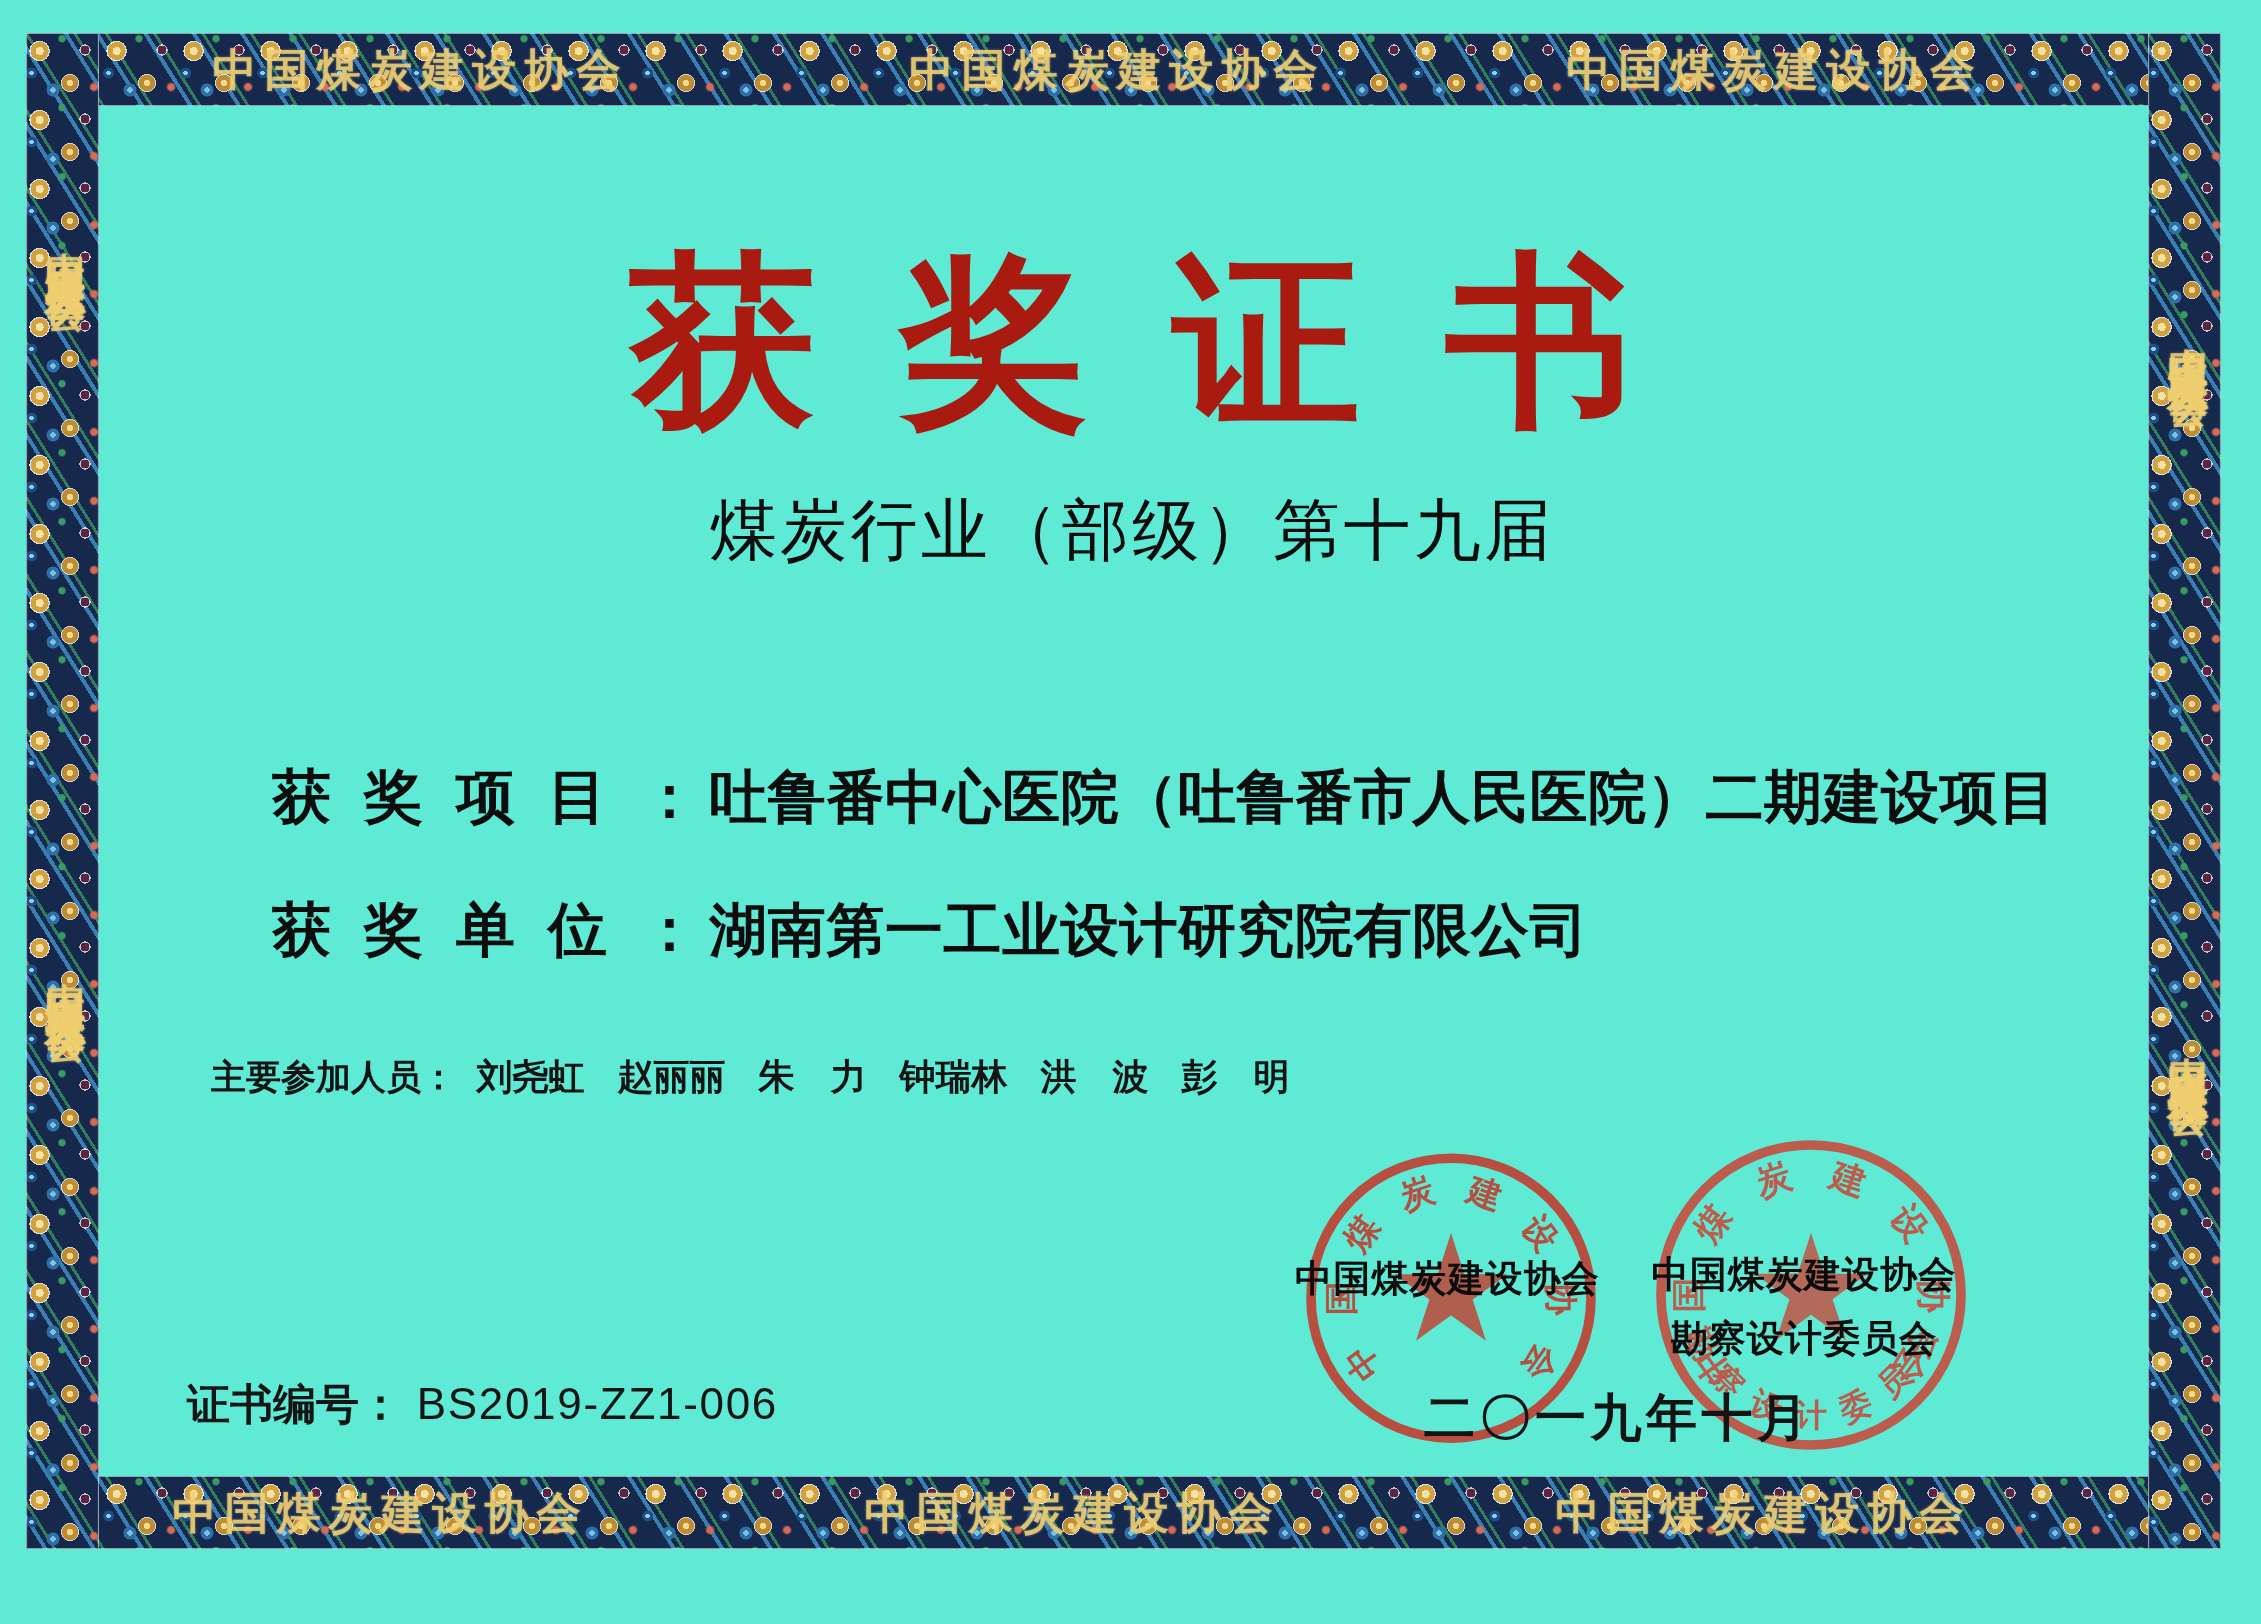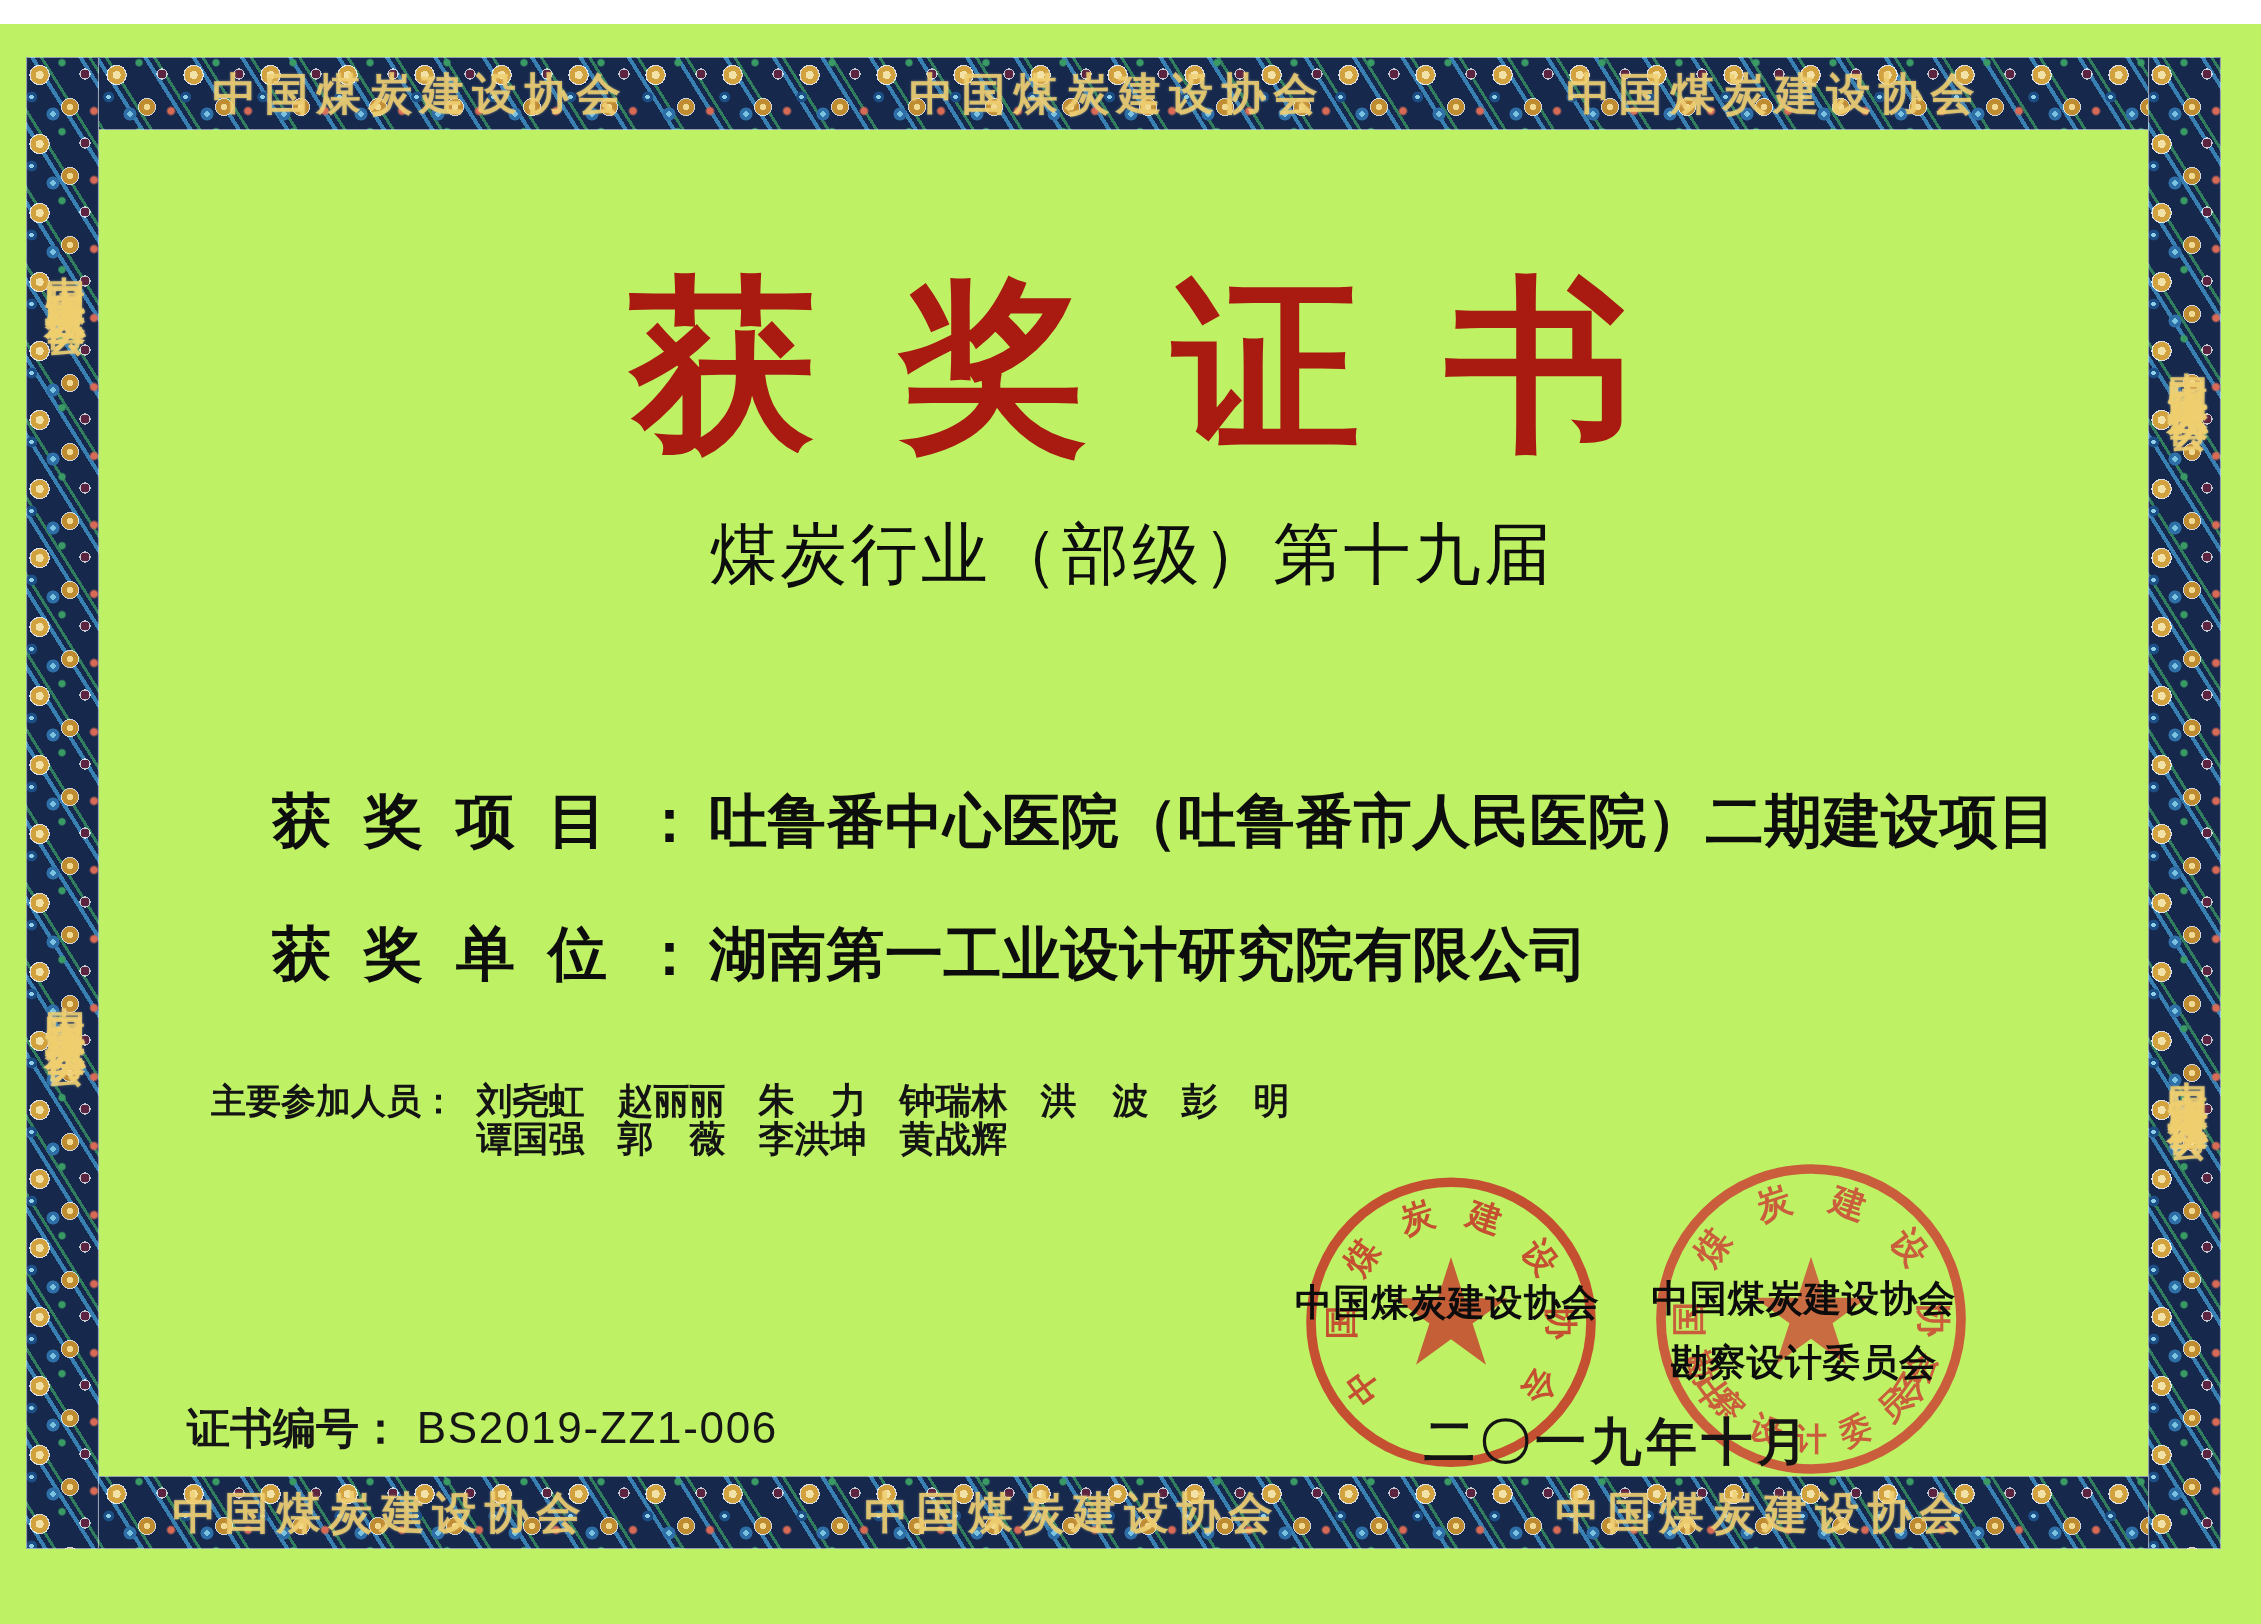--- a/index.html
+++ b/index.html
@@ -10,7 +10,7 @@
     position:relative;
     overflow:hidden;
   }
-  .page{position:absolute;inset:0;background:#bef264;margin-top:24px;}
+  .page{position:absolute;inset:0;background:#5eead4;}
 
   
   .band{

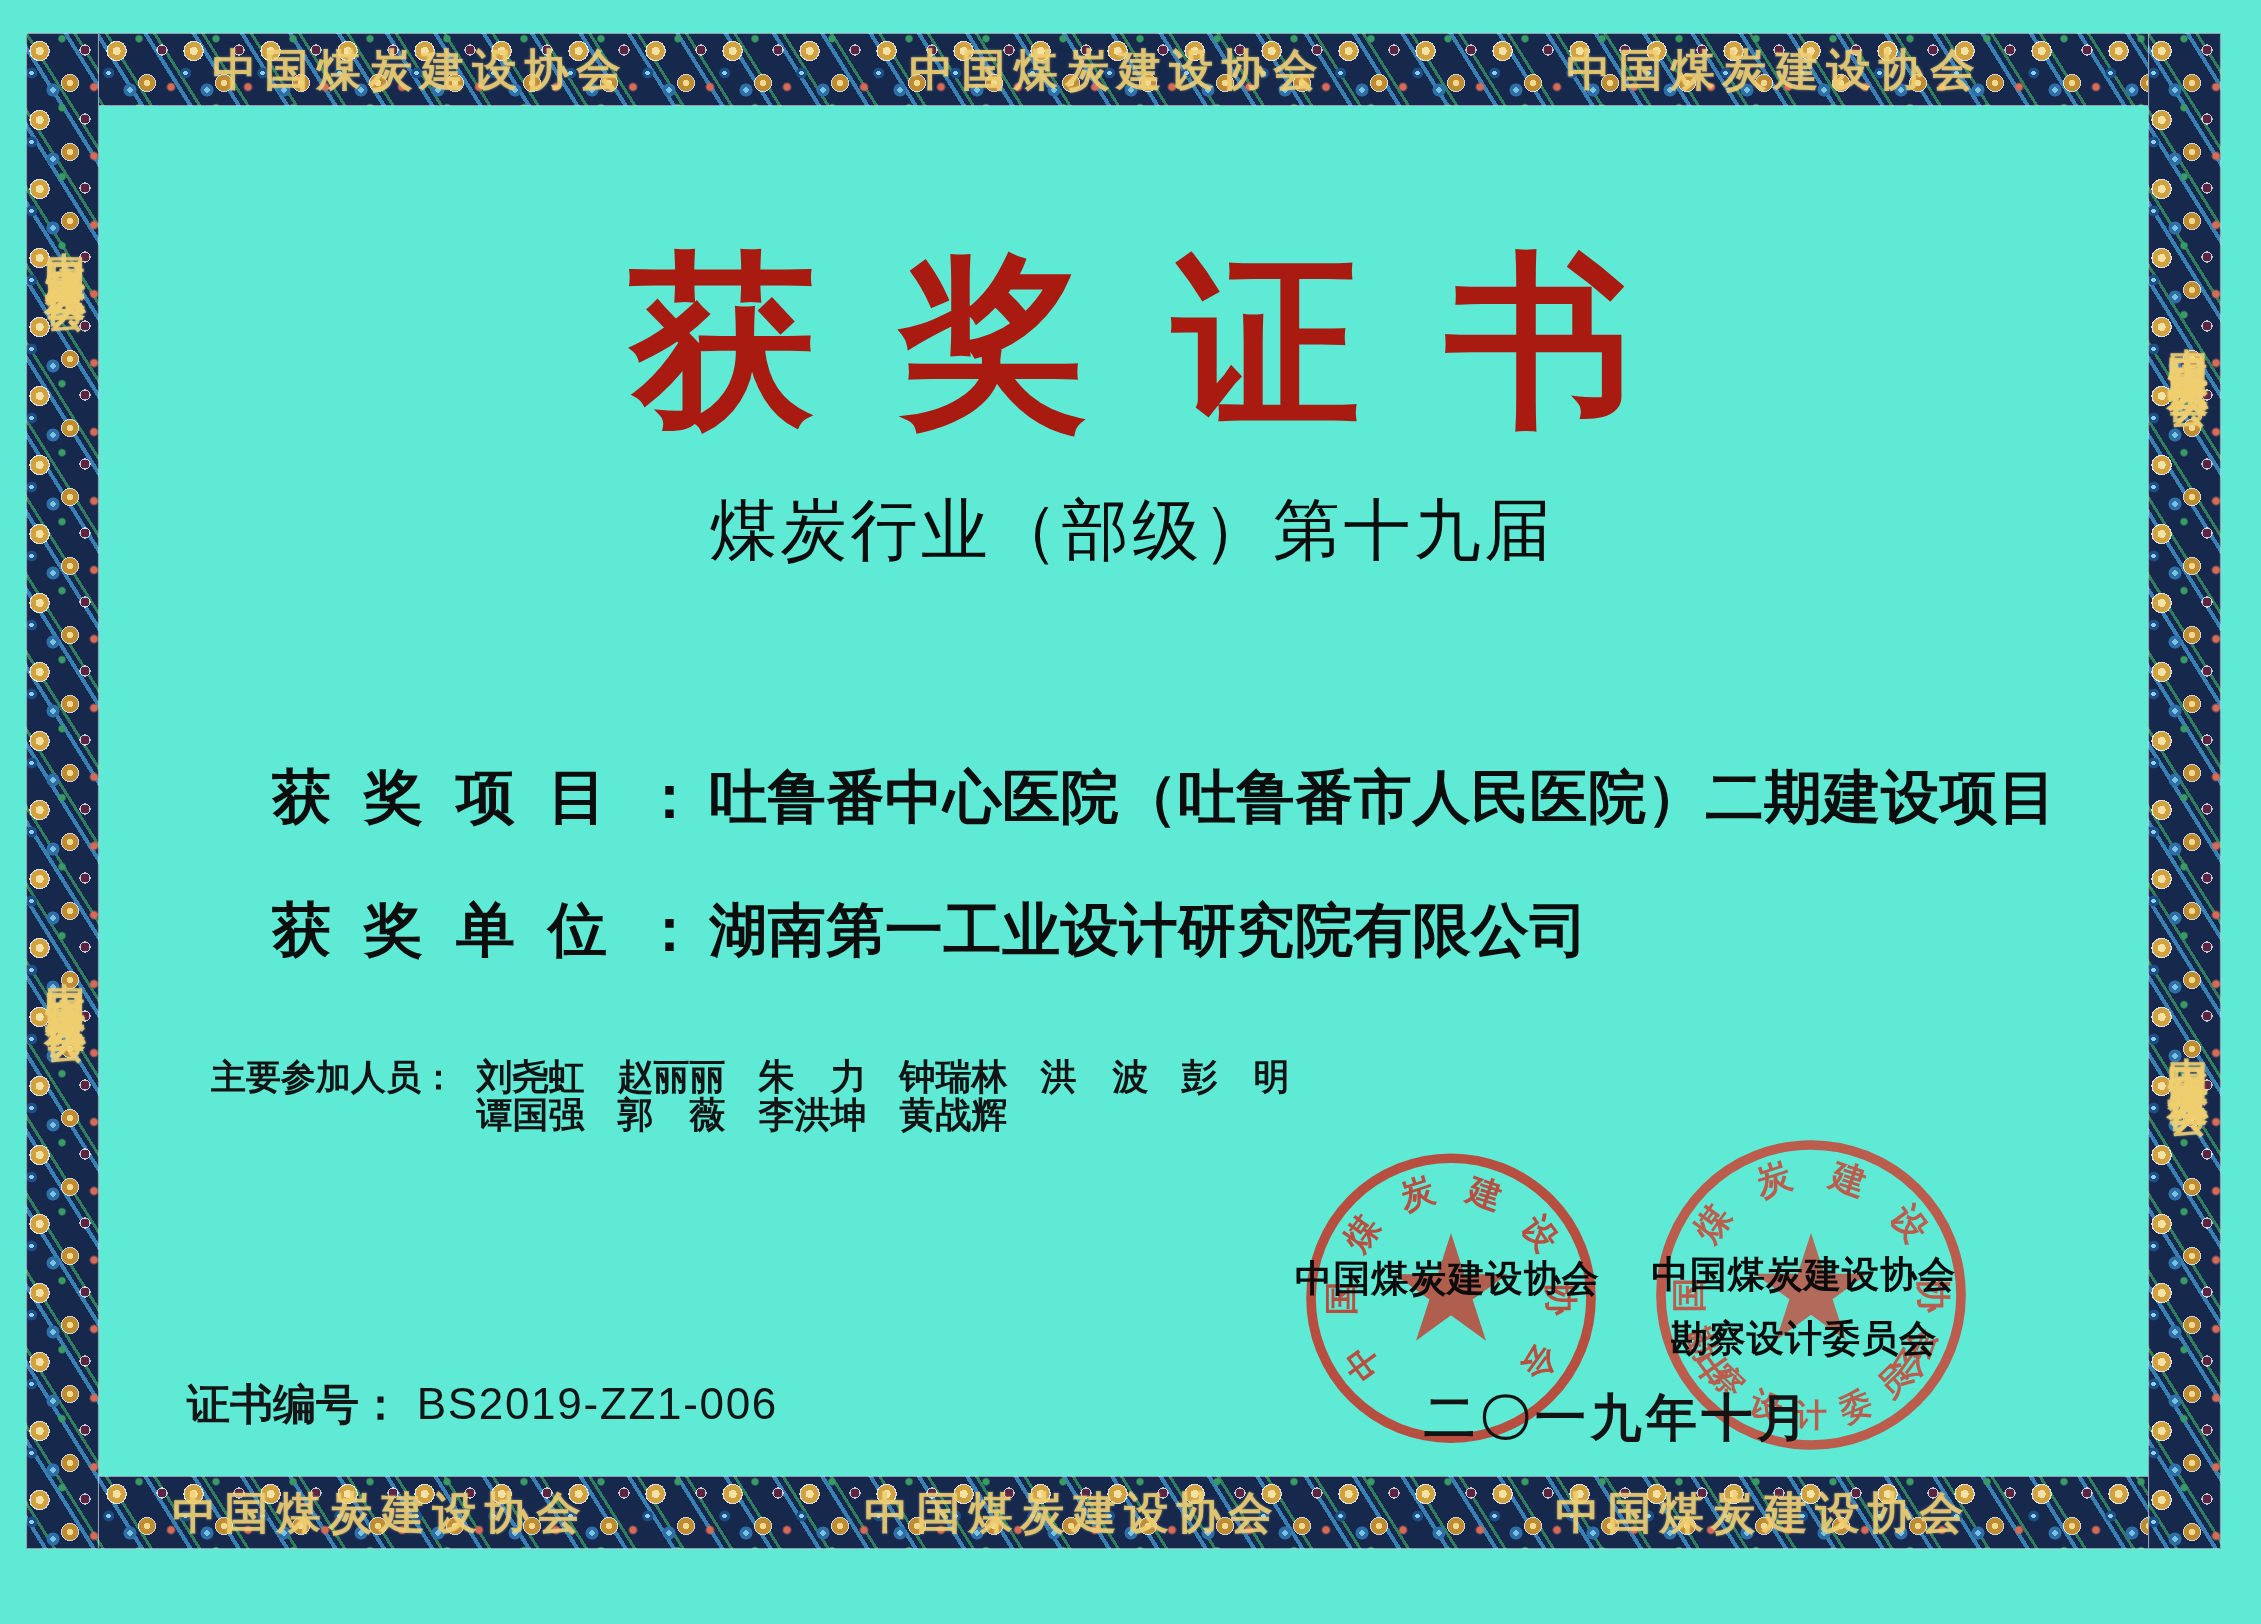--- a/index.html
+++ b/index.html
@@ -182,12 +182,6 @@
         <span class="p-name">钟瑞林</span>
         <span class="p-name">洪　波</span>
         <span class="p-name">彭　明</span>
-      </div>
-      <div class="p-row">
-        <span class="p-name">谭国强</span>
-        <span class="p-name">郭　薇</span>
-        <span class="p-name">李洪坤</span>
-        <span class="p-name">黄战辉</span>
       </div>
     </div>
   </div>

